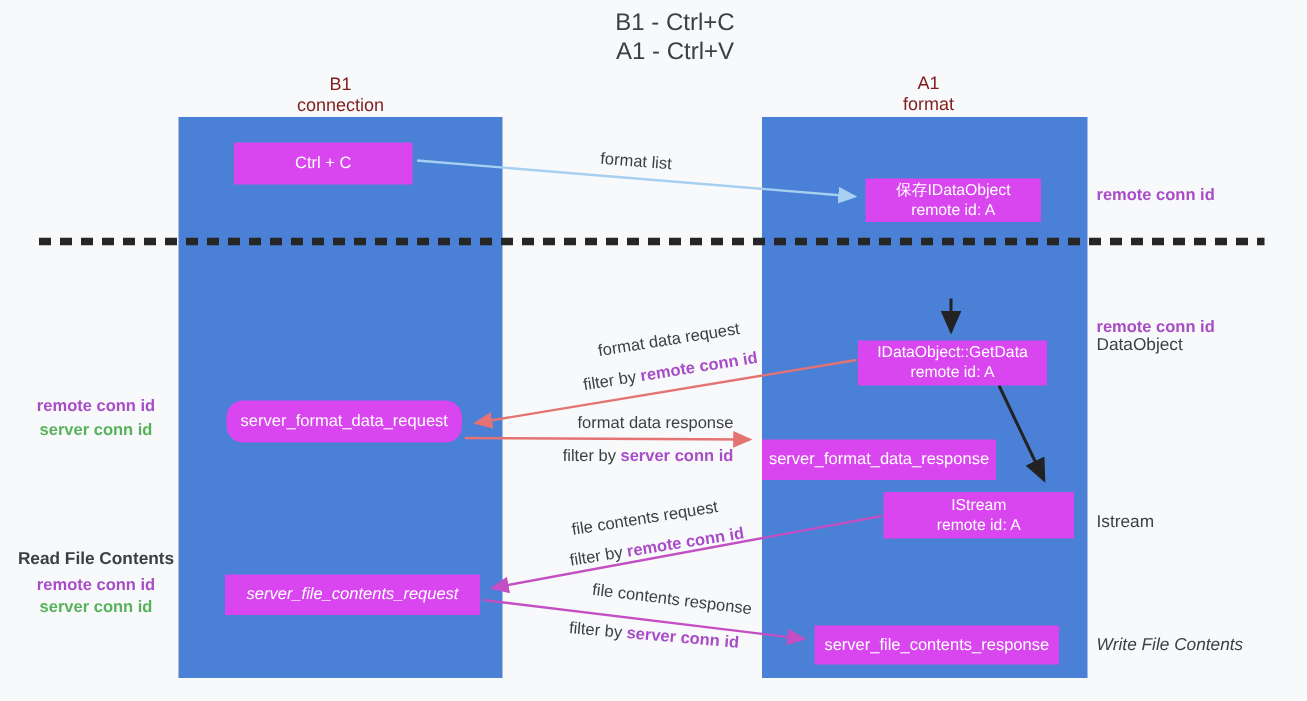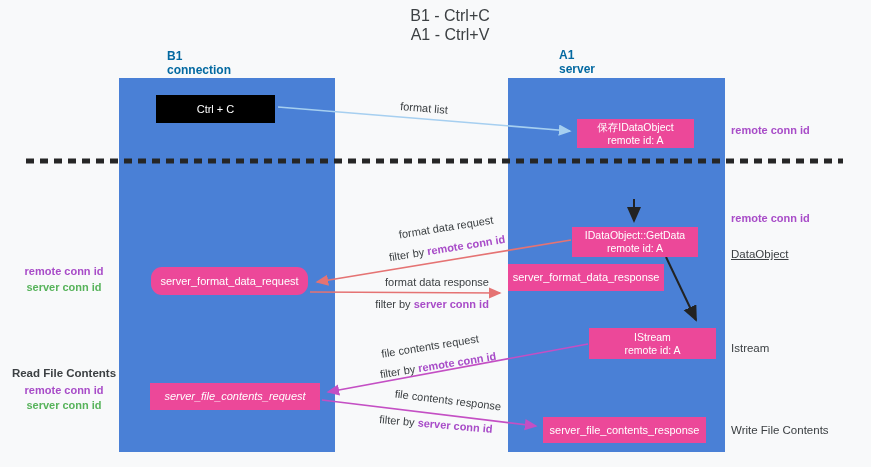--- a/index.html
+++ b/index.html
@@ -16,7 +16,7 @@
   .title-block { position:absolute; left:330px; top:6px; width:240px; text-align:center; }
   .title-line { font-size:16px; color:#3c4043; line-height:19px; }
 
-  .col-header { position:absolute; text-align:left; font-size:12px; color:#0369a1; line-height:14px;font-weight:bold; }
+  .col-header { position:absolute; text-align:center; font-size:12px; color:#7f1d1d; line-height:14px; }
 
   .lane { position:absolute; background:#4a80d6; }
 

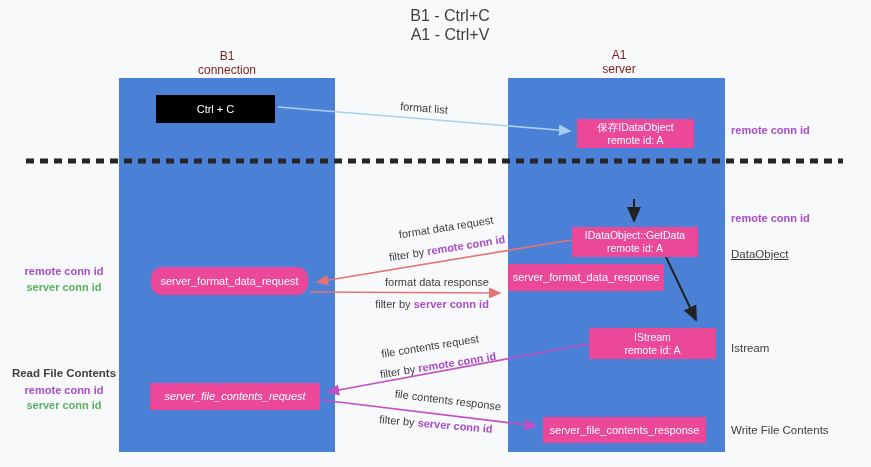--- a/index.html
+++ b/index.html
@@ -59,7 +59,7 @@
   </div>
   <div class="col-header" style="left:559px;top:48px;width:120px;">
     <div>A1</div>
-    <div>server</div>
+    <div>format</div>
   </div>
 
   <div class="lane" style="left:119px;top:78px;width:216px;height:374px;"></div>

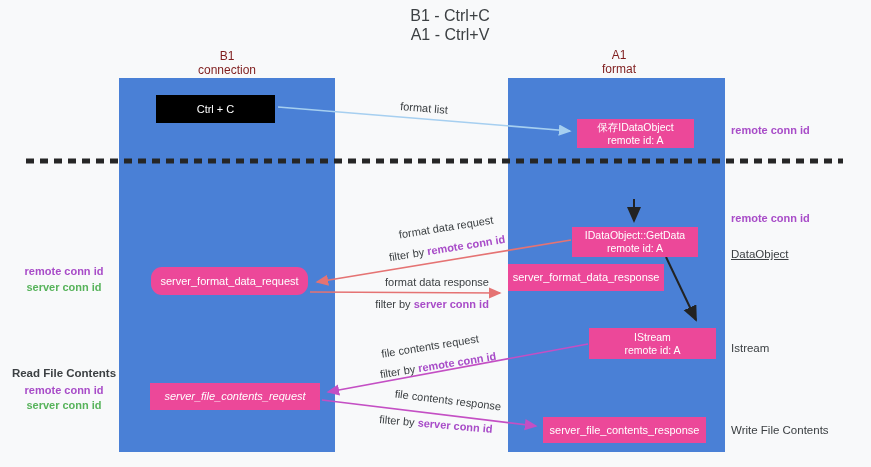--- a/index.html
+++ b/index.html
@@ -26,7 +26,7 @@
     color:#ffffff; text-align:center; line-height:13px;
   }
   .node.orange { background:#ec4899; font-size:11px; }
-  .node.green  { background:#000000; font-size:11px; }
+  .node.green  { background:#d946ef; font-size:11px; }
   .node .l1, .node .l2 { display:block; }
 
   .mid-label {

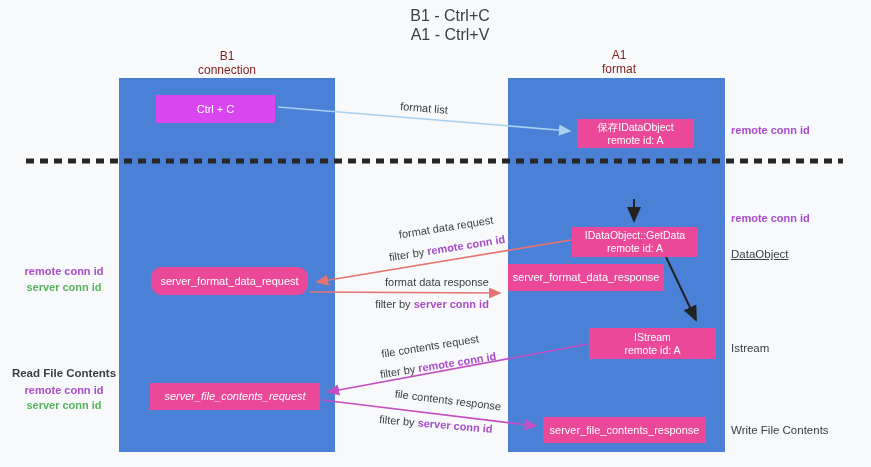--- a/index.html
+++ b/index.html
@@ -25,7 +25,7 @@
     align-items:center; justify-content:center;
     color:#ffffff; text-align:center; line-height:13px;
   }
-  .node.orange { background:#ec4899; font-size:11px; }
+  .node.orange { background:#d946ef; font-size:11px; }
   .node.green  { background:#d946ef; font-size:11px; }
   .node .l1, .node .l2 { display:block; }
 

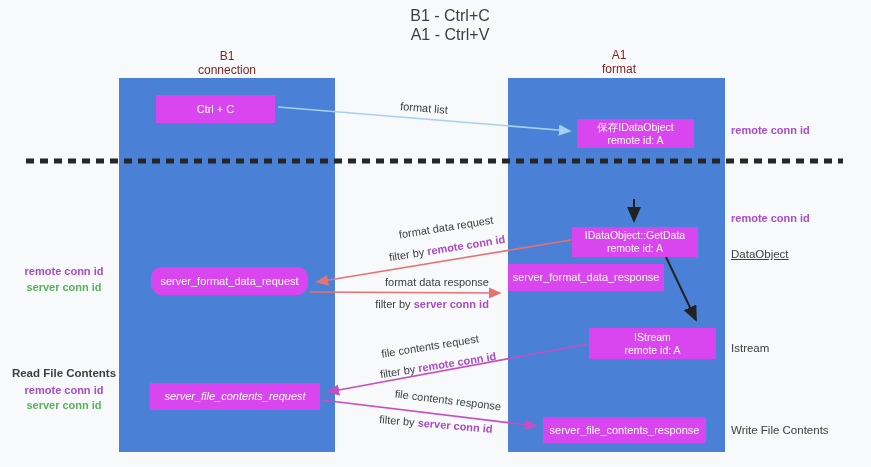--- a/index.html
+++ b/index.html
@@ -164,7 +164,7 @@
 
   <div class="side-label side-right purple" style="top:124px;">remote conn id</div>
   <div class="side-label side-right purple" style="top:212px;">remote conn id</div>
-  <div class="side-label side-right plain" style="top:248px;text-decoration:underline;">DataObject</div>
+  <div class="side-label side-right plain" style="top:224px;">DataObject</div>
   <div class="side-label side-right plain" style="top:342px;">Istream</div>
   <div class="side-label side-right plain" style="top:424px;">Write File Contents</div>
 

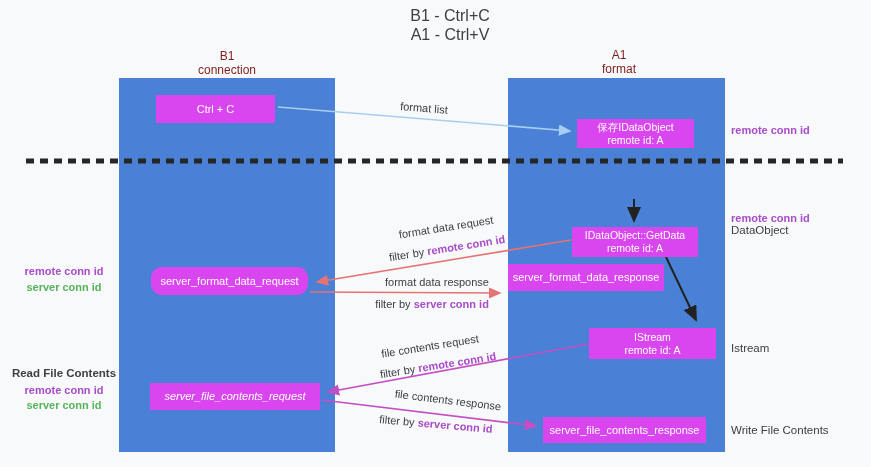--- a/index.html
+++ b/index.html
@@ -117,7 +117,7 @@
     <span>server_format_data_request</span>
   </div>
 
-  <div class="node orange" style="left:508px;top:264px;width:156px;height:27px;">
+  <div class="node orange" style="left:508px;top:293px;width:156px;height:27px;">
     <span>server_format_data_response</span>
   </div>
 

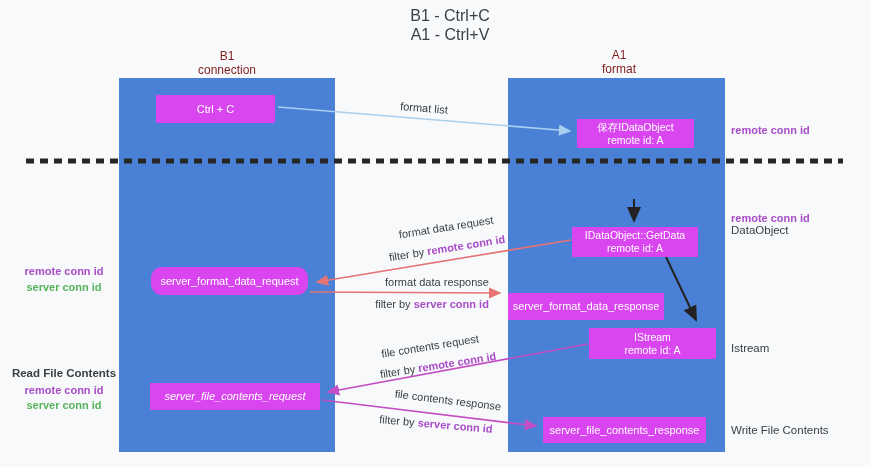--- a/index.html
+++ b/index.html
@@ -166,7 +166,7 @@
   <div class="side-label side-right purple" style="top:212px;">remote conn id</div>
   <div class="side-label side-right plain" style="top:224px;">DataObject</div>
   <div class="side-label side-right plain" style="top:342px;">Istream</div>
-  <div class="side-label side-right plain" style="top:424px;">Write File Contents</div>
+  <div class="side-label side-right plain" style="top:424px;font-style:italic;">Write File Contents</div>
 
 </div>
 

